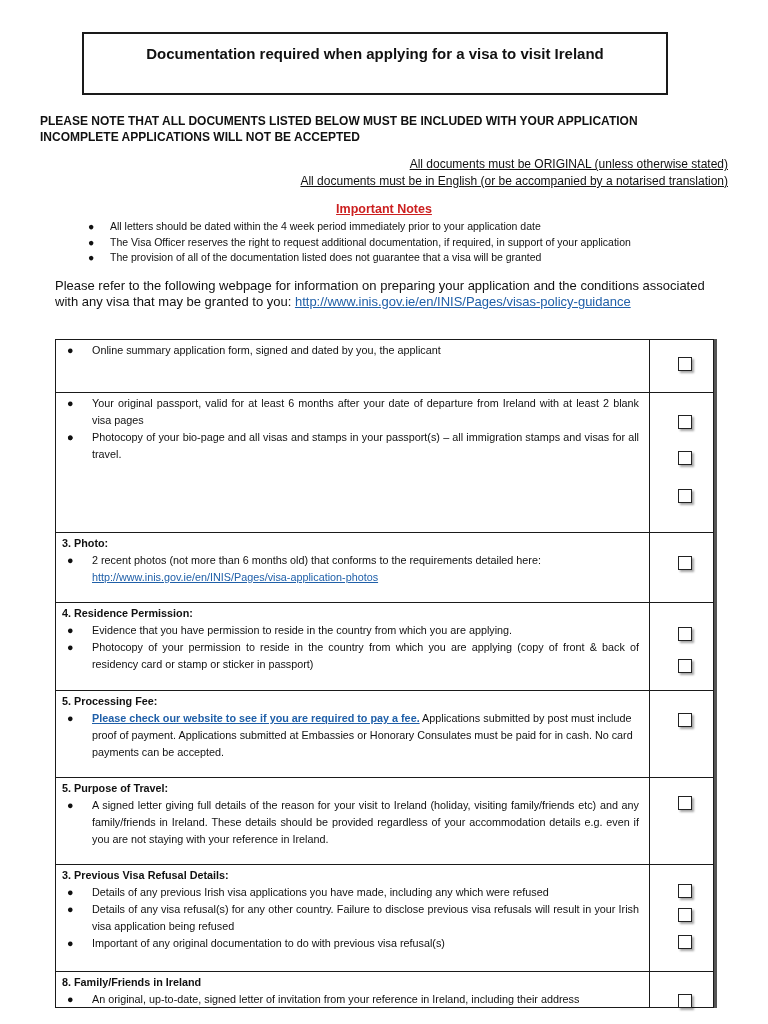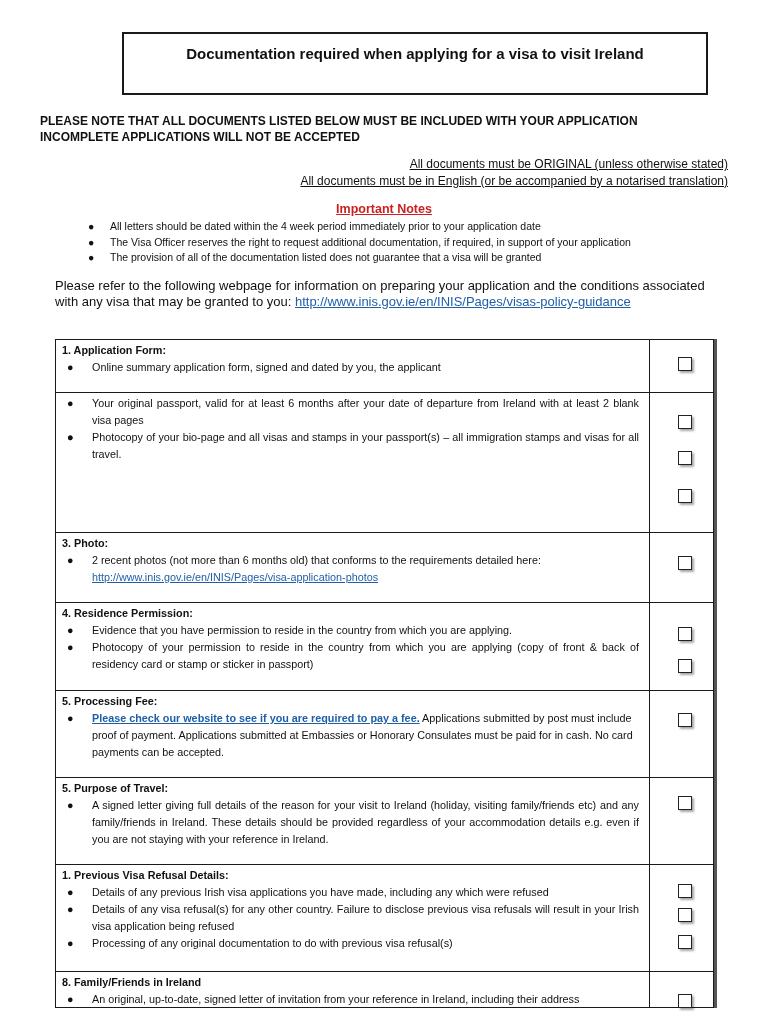--- a/index.html
+++ b/index.html
@@ -8,7 +8,7 @@
   .title-box { position:absolute; left:82px; top:32px; width:586px; height:63px;
                border:2px solid #1a1a1a; box-sizing:border-box;
                text-align:center; font-weight:bold; font-size:15px; line-height:21px;
-               padding-top:9px;margin-left:40px; }
+               padding-top:9px; }
   .notice { position:absolute; left:40px; width:688px; text-align:left;
             font-weight:bold; font-size:12px; line-height:16px; }
   .orig { position:absolute; left:40px; width:688px; text-align:right;

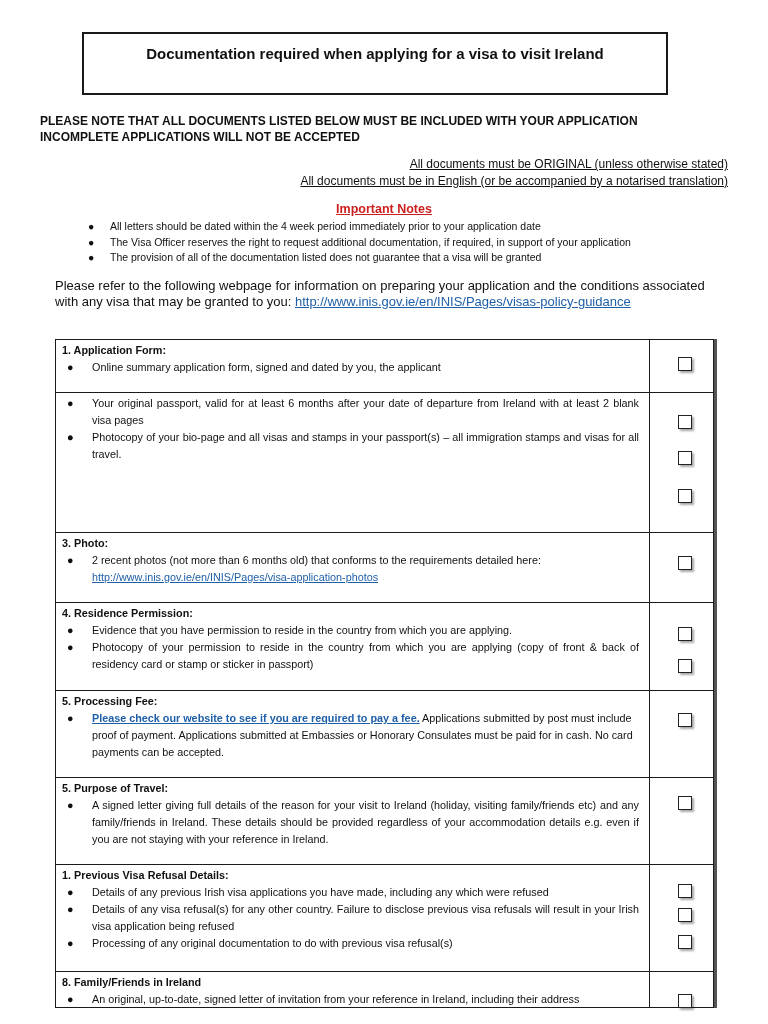--- a/index.html
+++ b/index.html
@@ -65,7 +65,6 @@
 
   <div class="row first" style="height:52px">
     <div class="cell-main">
-      <div class="sec-title">1. Application Form:</div>
       <ul class="items">
         <li><span class="dot">●</span><span>Online summary application form, signed and dated by you, the applicant</span></li>
       </ul>

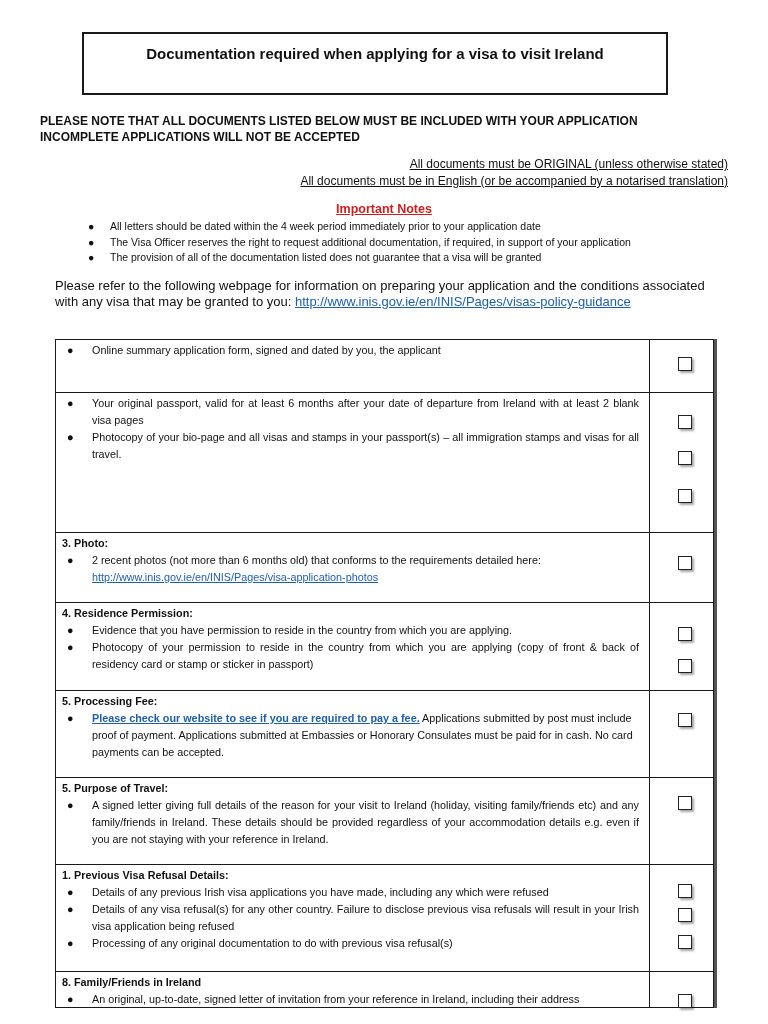--- a/index.html
+++ b/index.html
@@ -141,7 +141,7 @@
 
   <div class="row" style="height:106px">
     <div class="cell-main">
-      <div class="sec-title">1. Previous Visa Refusal Details:</div>
+      <div class="sec-title">3. Previous Visa Refusal Details:</div>
       <ul class="items">
         <li><span class="dot">●</span><span>Details of any previous Irish visa applications you have made, including any which were refused</span></li>
         <li><span class="dot">●</span><span>Details of any visa refusal(s) for any other country. Failure to disclose previous visa refusals will result in your Irish visa application being refused</span></li>

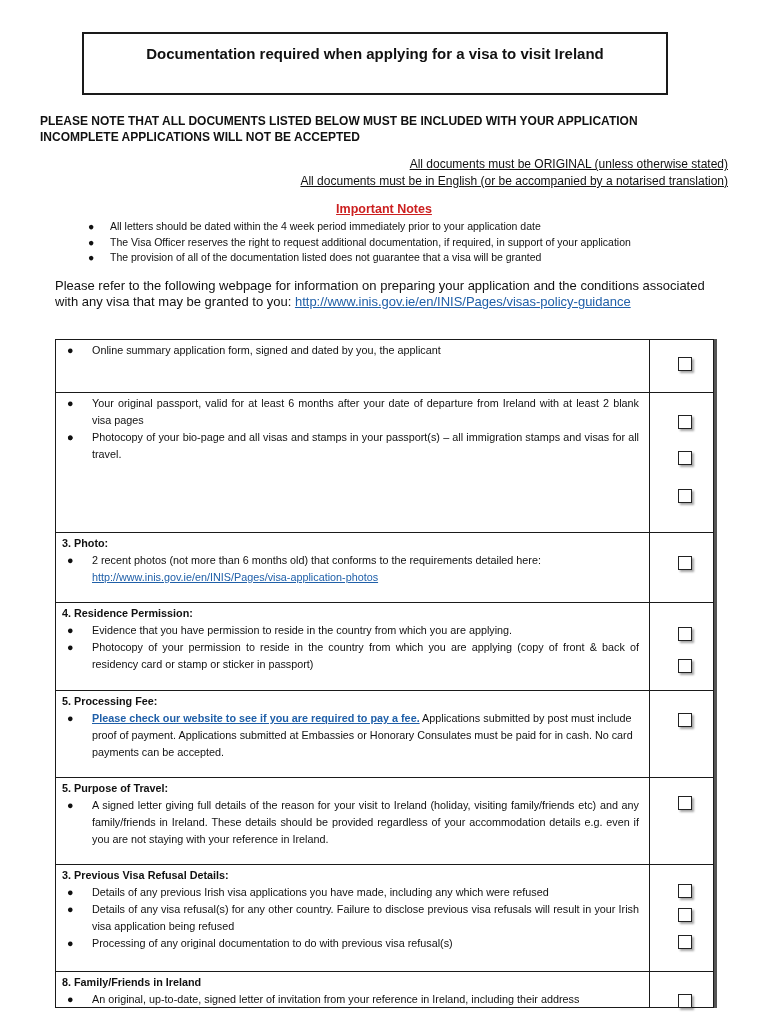--- a/index.html
+++ b/index.html
@@ -145,7 +145,7 @@
       <ul class="items">
         <li><span class="dot">●</span><span>Details of any previous Irish visa applications you have made, including any which were refused</span></li>
         <li><span class="dot">●</span><span>Details of any visa refusal(s) for any other country. Failure to disclose previous visa refusals will result in your Irish visa application being refused</span></li>
-        <li><span class="dot">●</span><span>Processing of any original documentation to do with previous visa refusal(s)</span></li>
+        <li><span class="dot">●</span><span>Important of any original documentation to do with previous visa refusal(s)</span></li>
       </ul>
     </div>
     <div class="cell-check">

